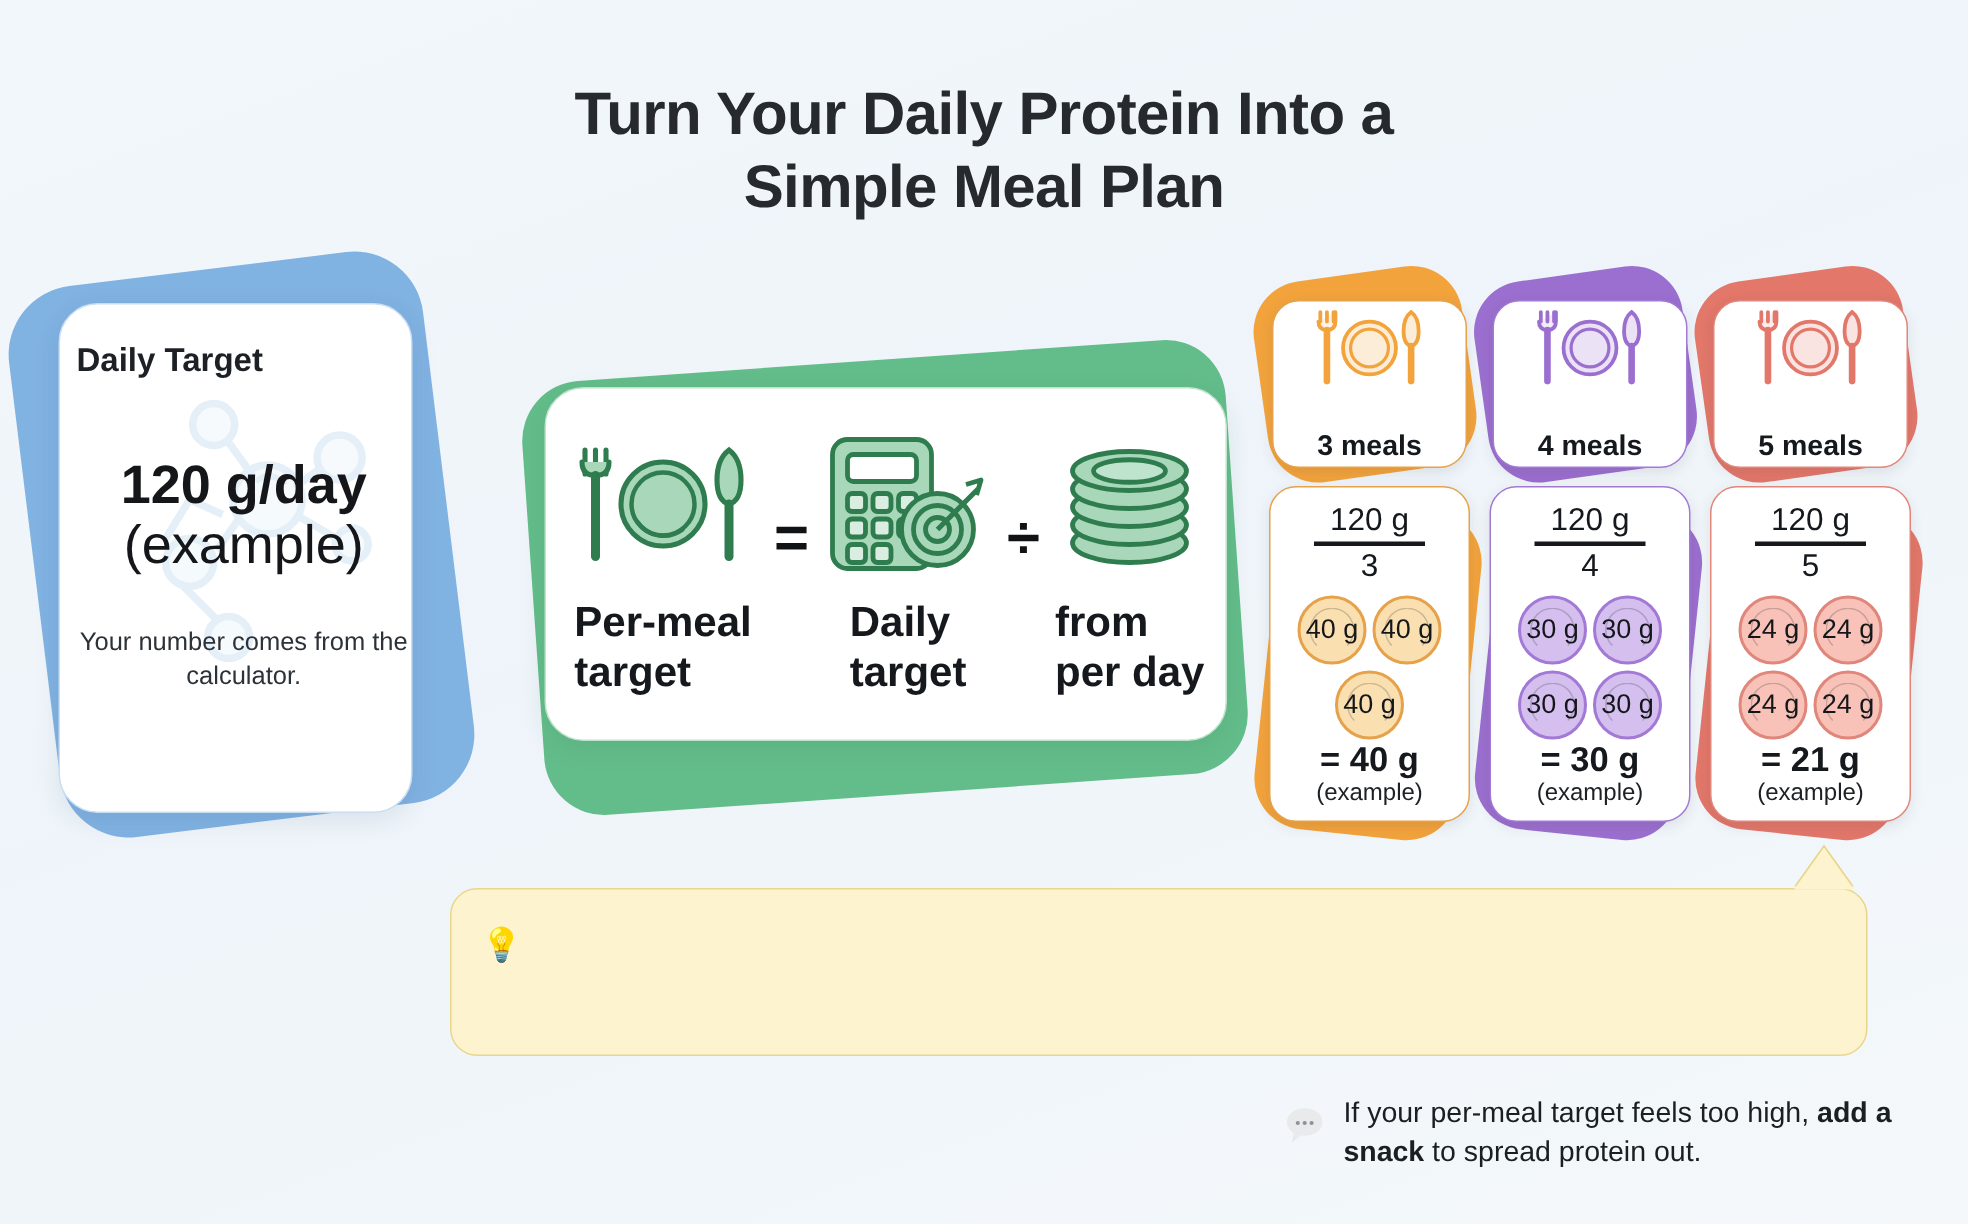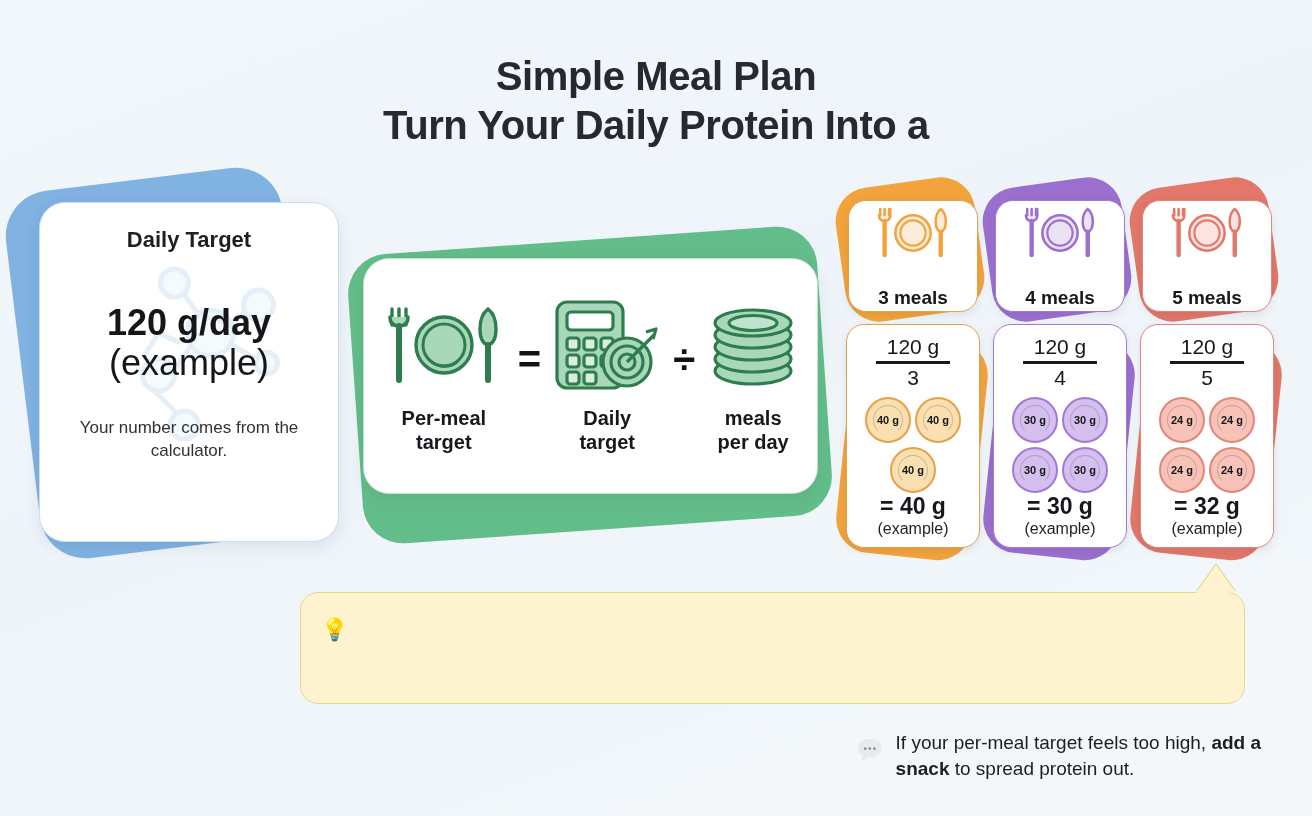--- a/index.html
+++ b/index.html
@@ -131,8 +131,8 @@
 <body>
 
 <div class="title">
+  <div>Turn Your Daily Protein Into a</div>
   <div>Simple Meal Plan</div>
-  <div>Turn Your Daily Protein Into a</div>
 </div>
 
 <div id="daily-target-wrap">

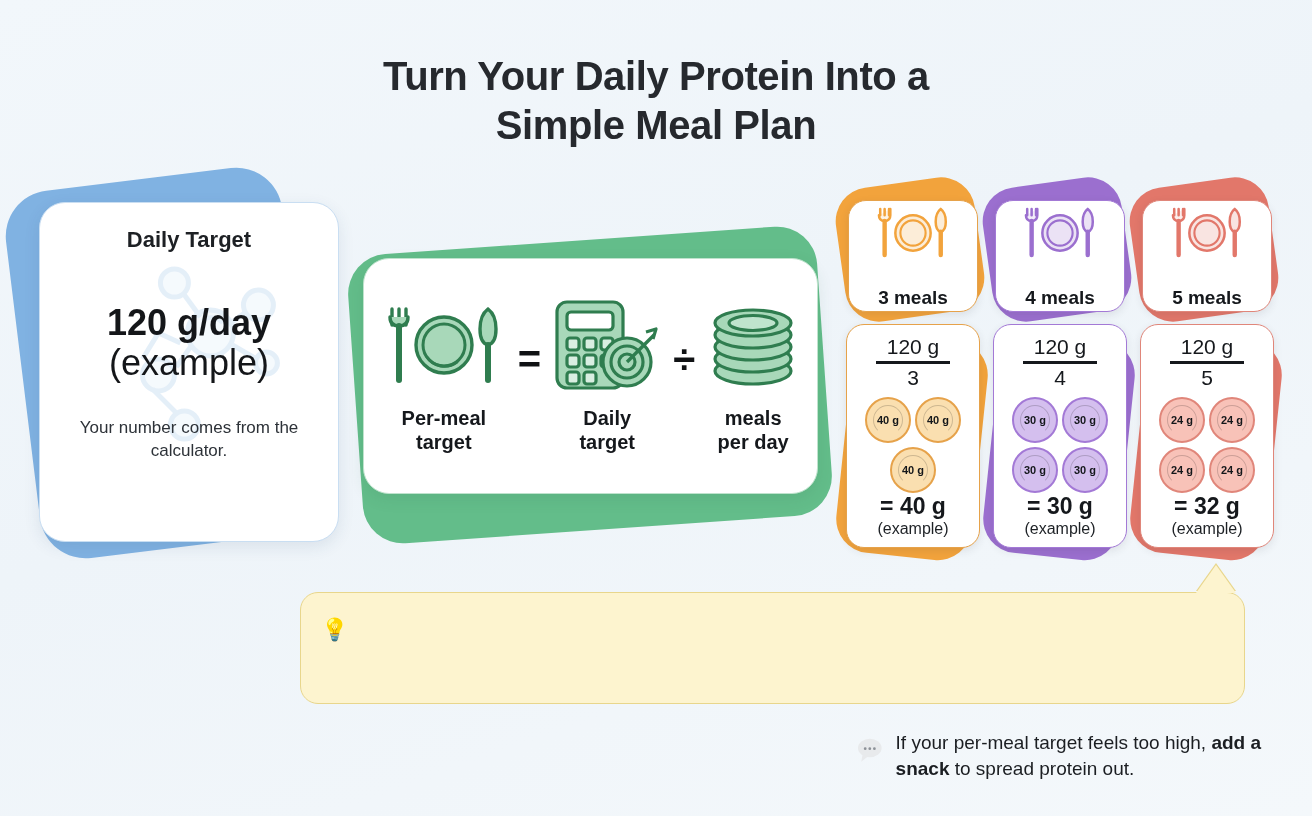--- a/index.html
+++ b/index.html
@@ -36,11 +36,11 @@
     transform: rotate(-7deg);
   }
   #daily-card {
-    position: absolute; left: 25px; top: 30px; width: 300px; height: 340px;
+    position: absolute; left: 25px; top: 30px; width: 236px; height: 340px;
     background: #fff; border: 1.5px solid #c9def2; border-radius: 26px;
     box-shadow: 0 5px 16px rgba(40,70,110,.10);
     z-index: 2; overflow: hidden;
-    display: flex; flex-direction: column; align-items: center;
+    display: flex; flex-direction: column;  padding-left: 11px;
   }
   #daily-card .molecule { position: absolute; left: 50%; top: 52px; transform: translateX(-42%); opacity: .55; }
   #daily-heading { margin-top: 24px; font-size: 22px; font-weight: bold; color: #1d2024; position: relative; z-index: 2; }

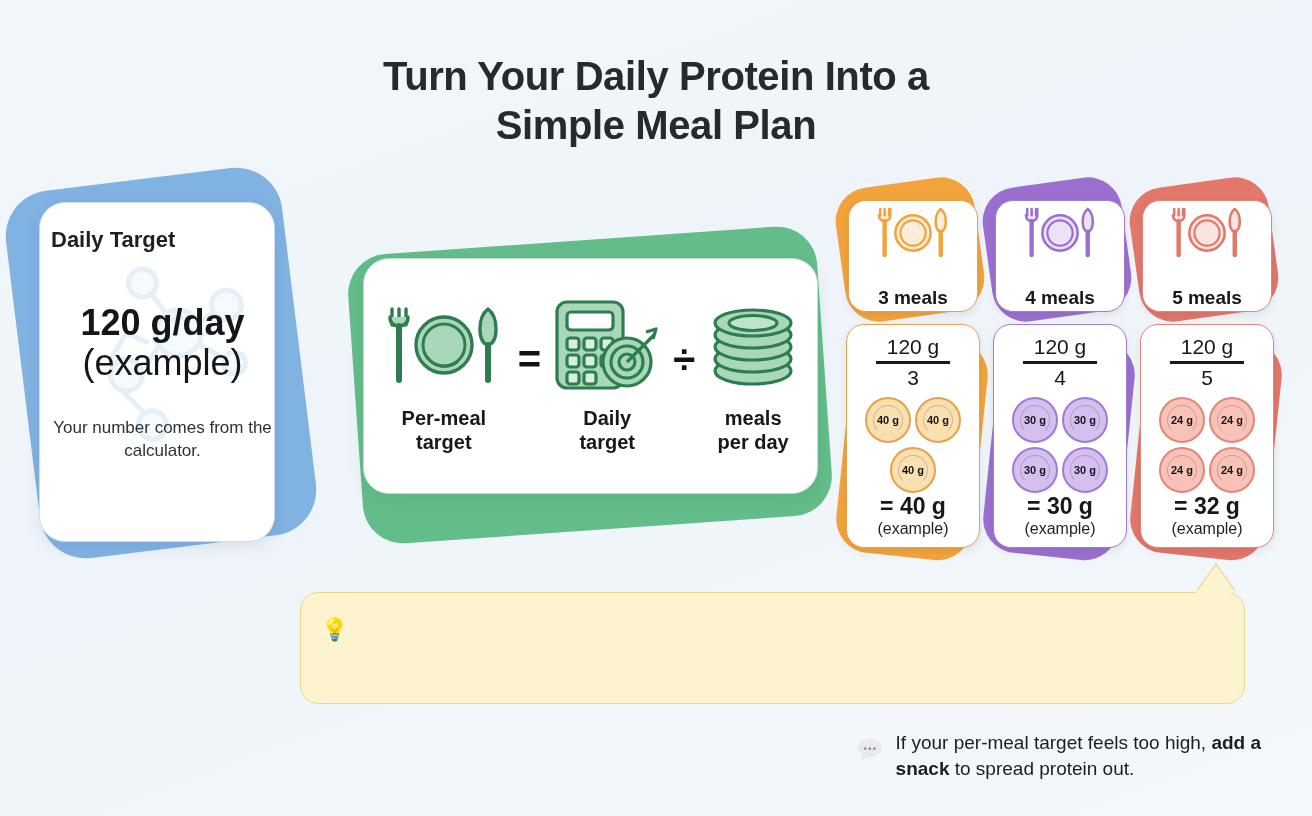--- a/index.html
+++ b/index.html
@@ -63,7 +63,7 @@
   }
   .f-col { display: flex; flex-direction: column; align-items: center; }
   .f-icon { height: 96px; display: flex; align-items: center; justify-content: center; }
-  .f-label { margin-top: 14px; font-size: 20px; font-weight: bold; color: #15181c; text-align: center; line-height: 1.18; }
+  .f-label { margin-top: 14px; font-size: 28px; font-weight: bold; color: #15181c; line-height: 1.18; }
   .f-op { font-size: 40px; font-weight: bold; color: #101214; padding: 0 2px; margin-bottom: 34px; }
 
   

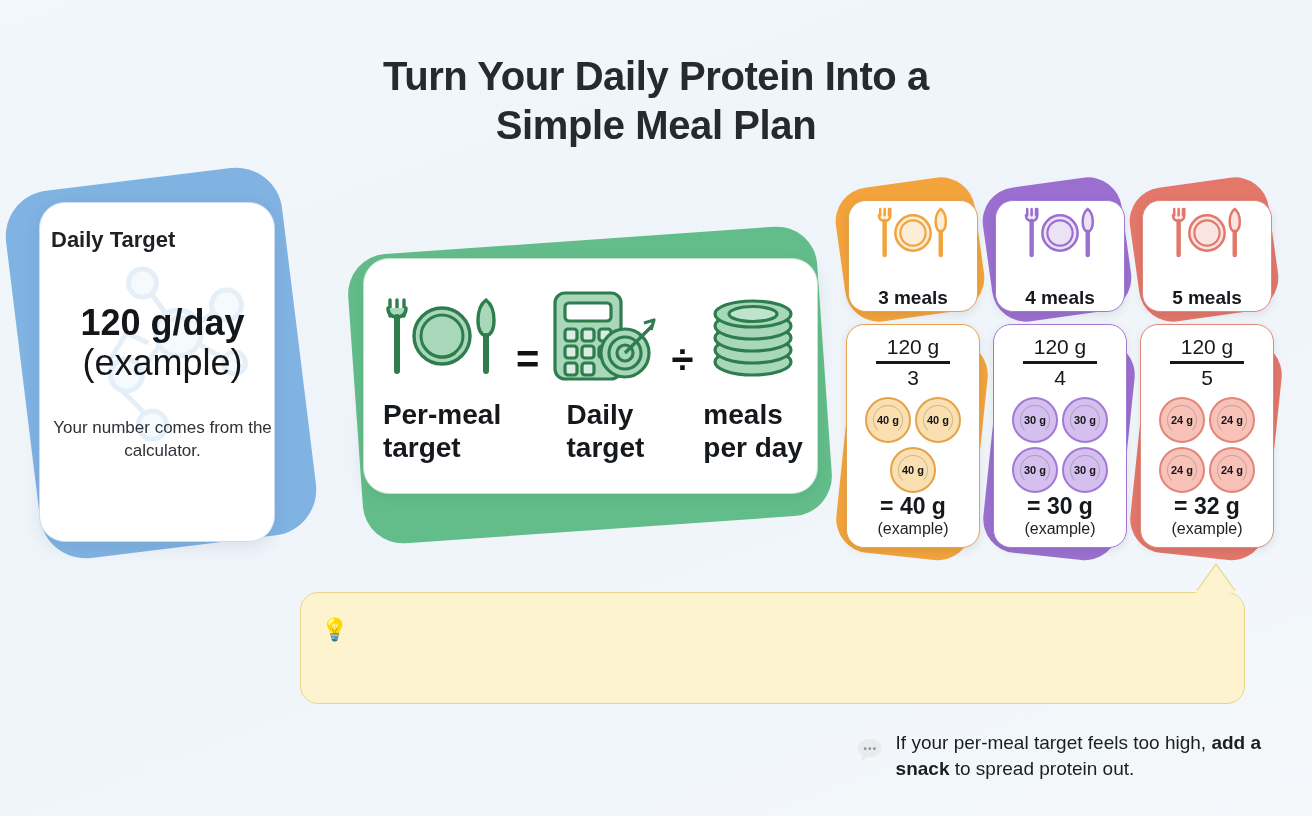--- a/index.html
+++ b/index.html
@@ -224,7 +224,7 @@
         </svg>
       </div>
       <div class="f-label">
-        <div>meals</div>
+        <div>from</div>
         <div>per day</div>
       </div>
     </div>

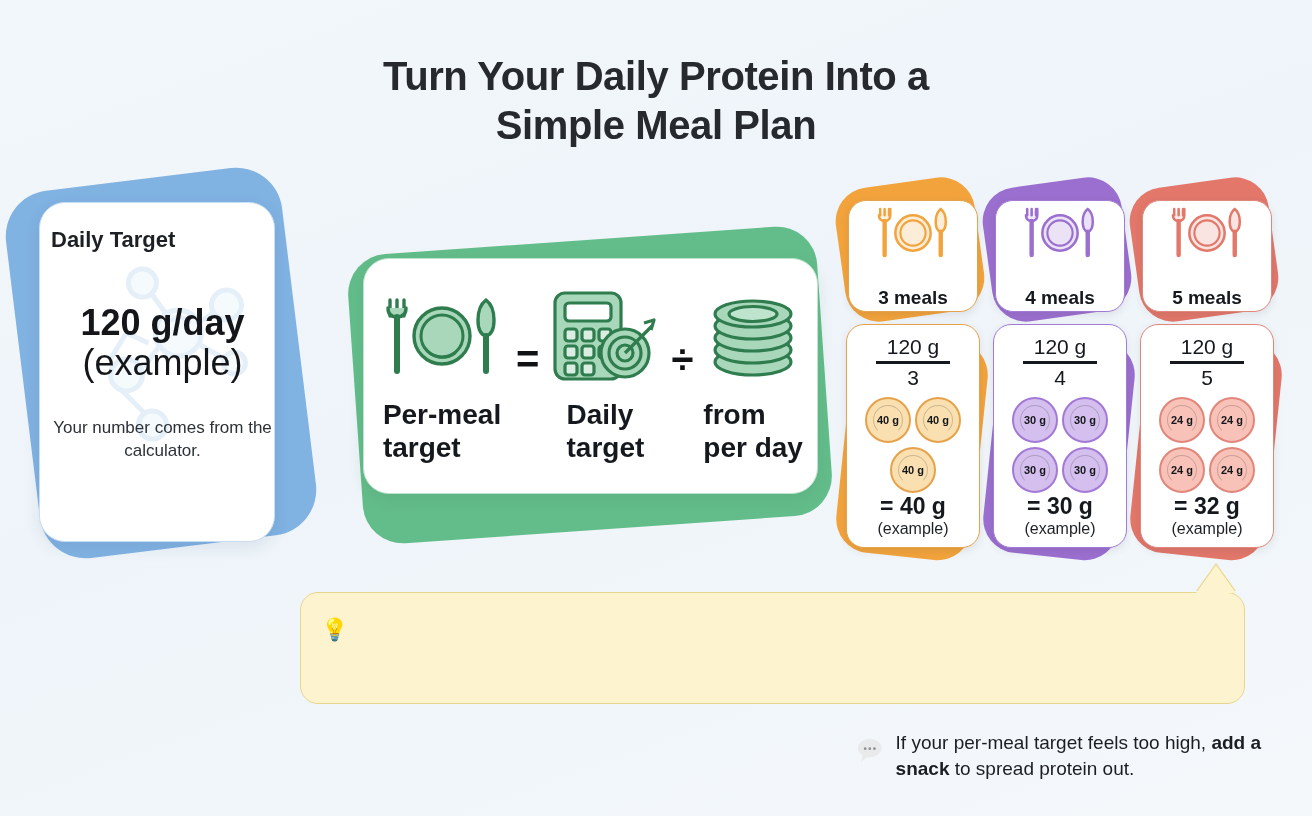--- a/index.html
+++ b/index.html
@@ -94,7 +94,7 @@
   .chip {
     width: 46px; height: 46px; border-radius: 50%;
     display: flex; align-items: center; justify-content: center;
-    font-size: 11px; font-weight: bold; color: #14171a; position: relative;
+    font-size: 18px; font-weight: normal; color: #14171a; position: relative;
   }
   .chip::after {
     content: ""; position: absolute; left: 6px; top: 6px; right: 6px; bottom: 6px;

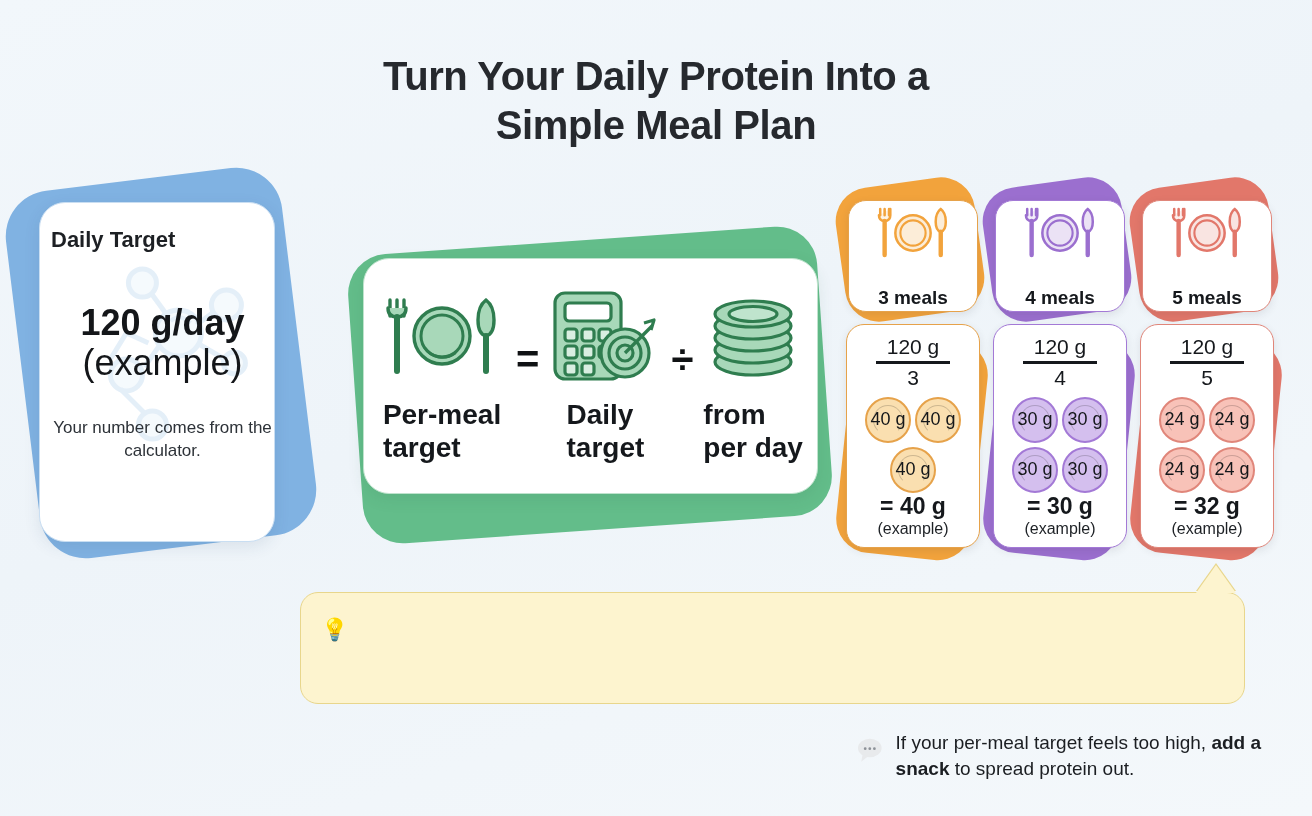--- a/index.html
+++ b/index.html
@@ -329,7 +329,7 @@
         <div class="chip" style="background:#f8c2b8;border:2px solid #e0867a">24 g</div>
         <div class="chip" style="background:#f8c2b8;border:2px solid #e0867a">24 g</div>
       </div>
-      <div class="meal-eq">= 32 g</div>
+      <div class="meal-eq">= 21 g</div>
       <div class="meal-ex">(example)</div>
     </div>
   </div>

